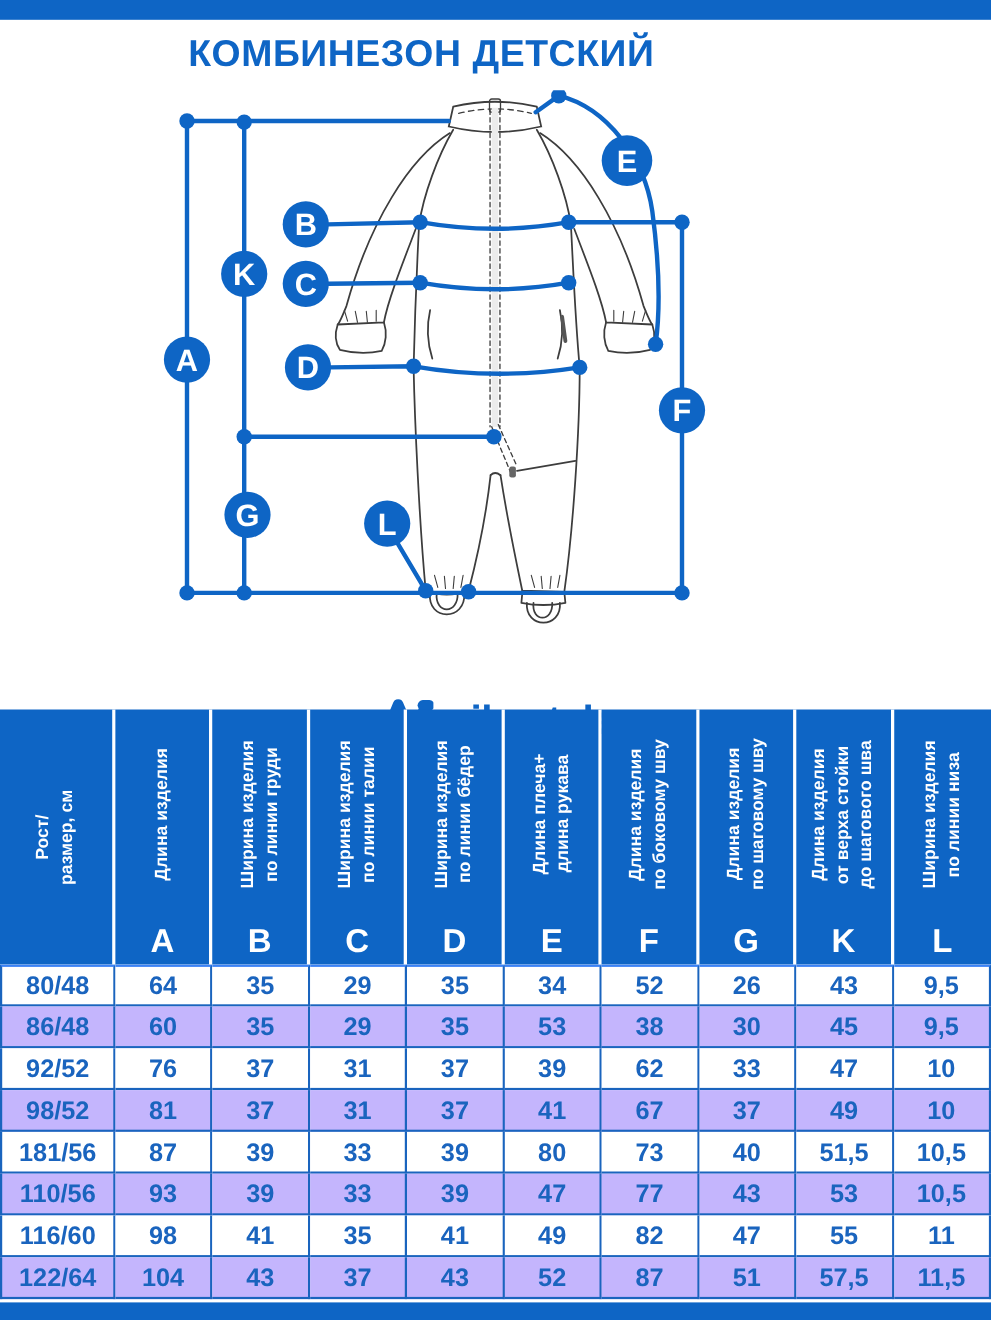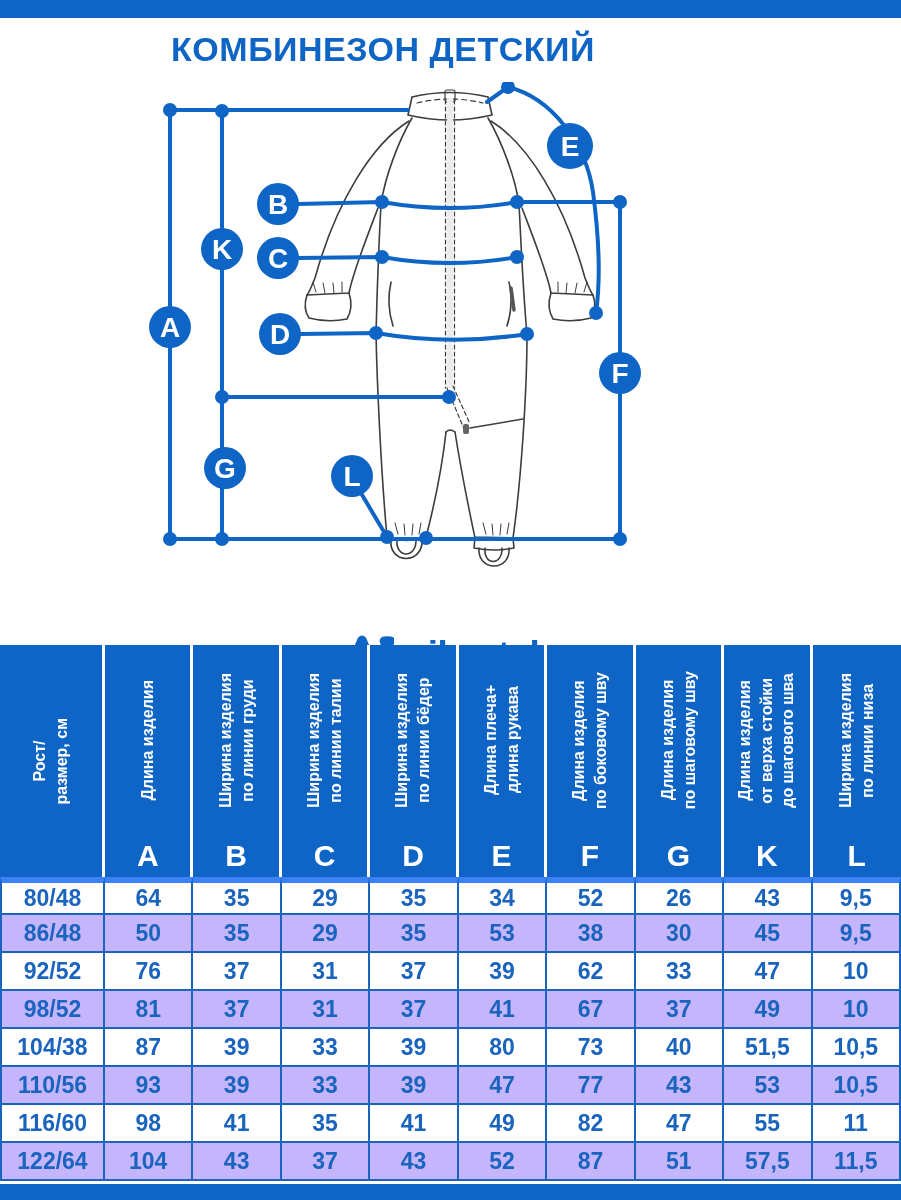--- a/index.html
+++ b/index.html
@@ -29,7 +29,7 @@
                 font-size:23px;font-weight:bold;color:#1a64be;
                 border-right:2px solid #1a64be;border-bottom:2px solid #1a64be;background:#fff;}
   .tbody .grid-row .dcell:first-child{border-left:2px solid #1a64be;}
-  .tbody .grid-row:first-child .dcell{border-top:6px solid #3b82f6;}
+  .tbody .grid-row:first-child .dcell{border-top:2px solid #3b82f6;}
   .tbody .grid-row.alt .dcell{background:#c4b5fd;}
 </style>
 </head>

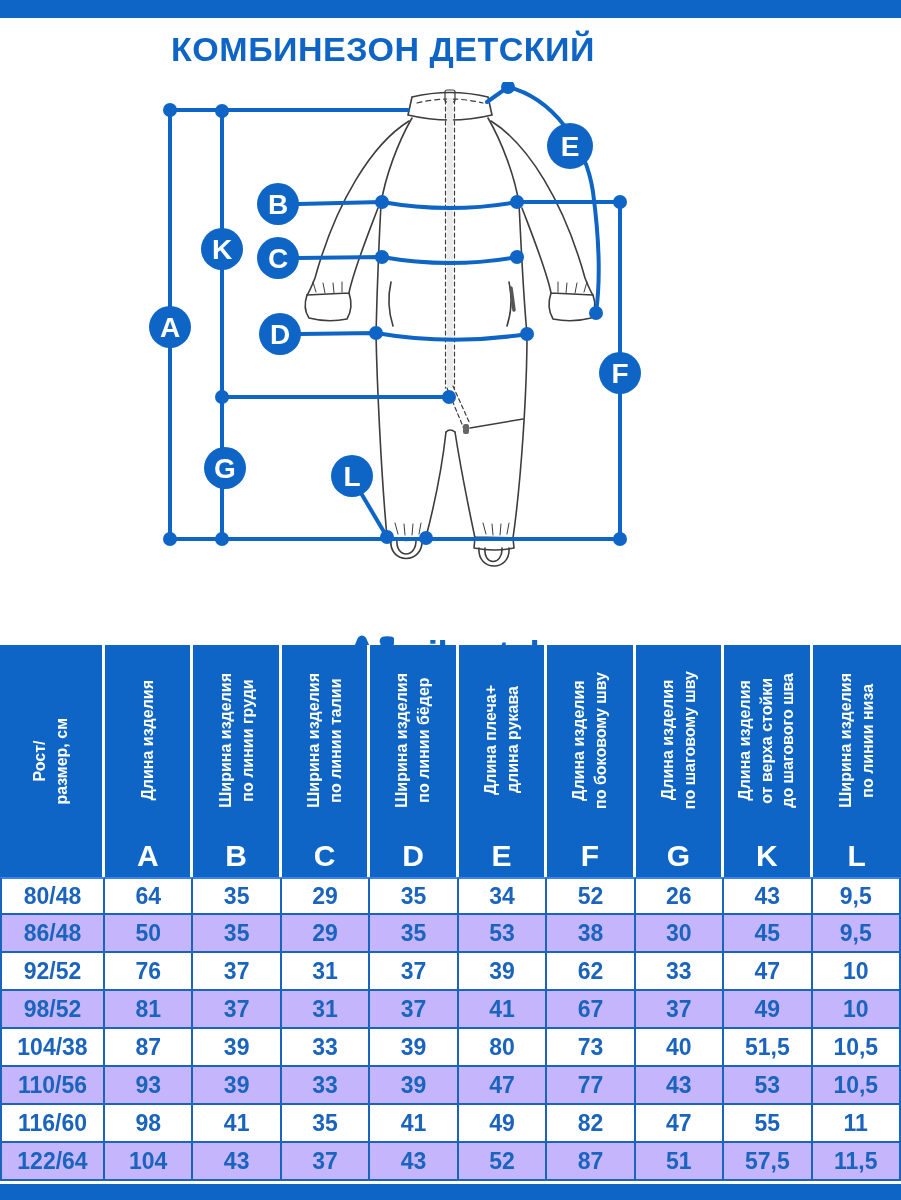--- a/index.html
+++ b/index.html
@@ -246,7 +246,7 @@
       </div>
       <div class="grid-row alt">
         <div class="dcell">86/48</div>
-        <div class="dcell">50</div>
+        <div class="dcell">60</div>
         <div class="dcell">35</div>
         <div class="dcell">29</div>
         <div class="dcell">35</div>

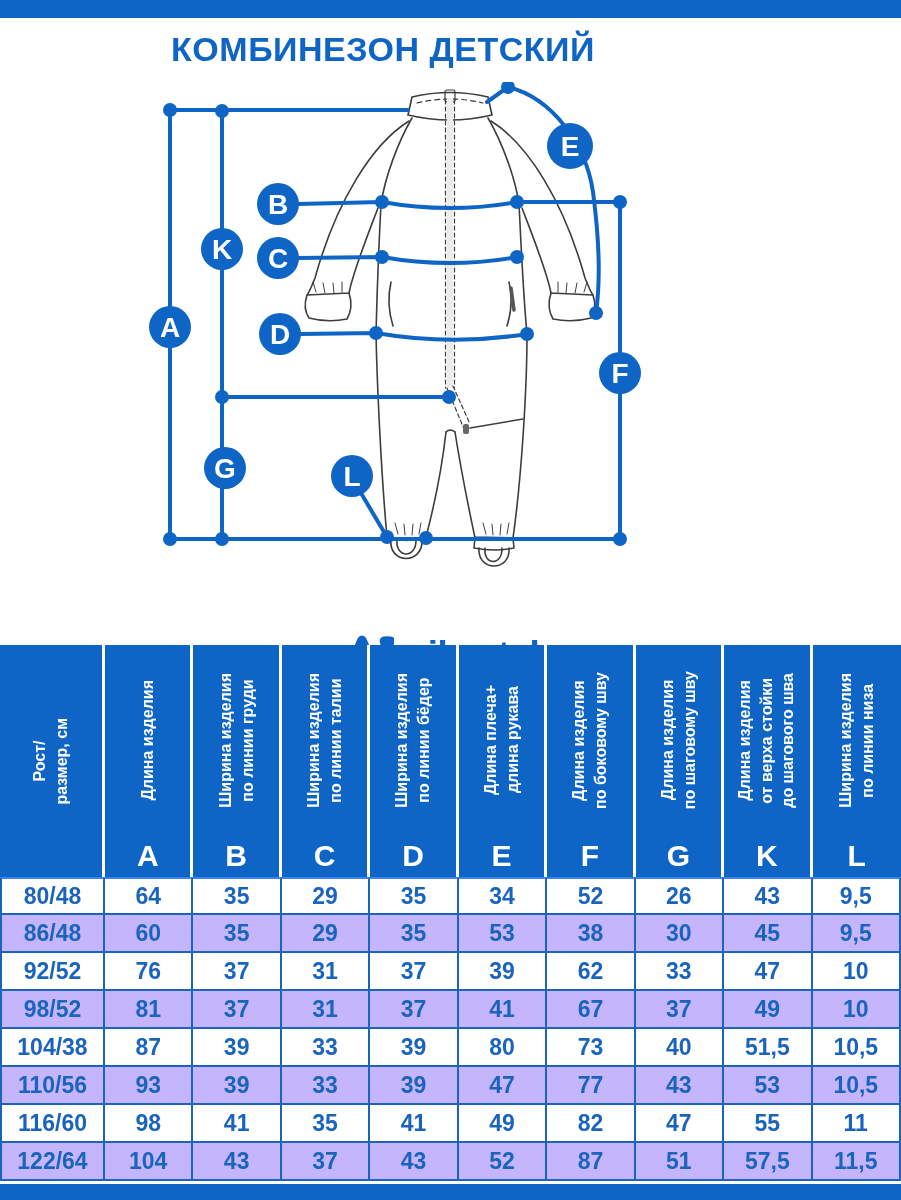--- a/index.html
+++ b/index.html
@@ -281,7 +281,7 @@
         <div class="dcell">10</div>
       </div>
       <div class="grid-row">
-        <div class="dcell">104/38</div>
+        <div class="dcell">181/56</div>
         <div class="dcell">87</div>
         <div class="dcell">39</div>
         <div class="dcell">33</div>

